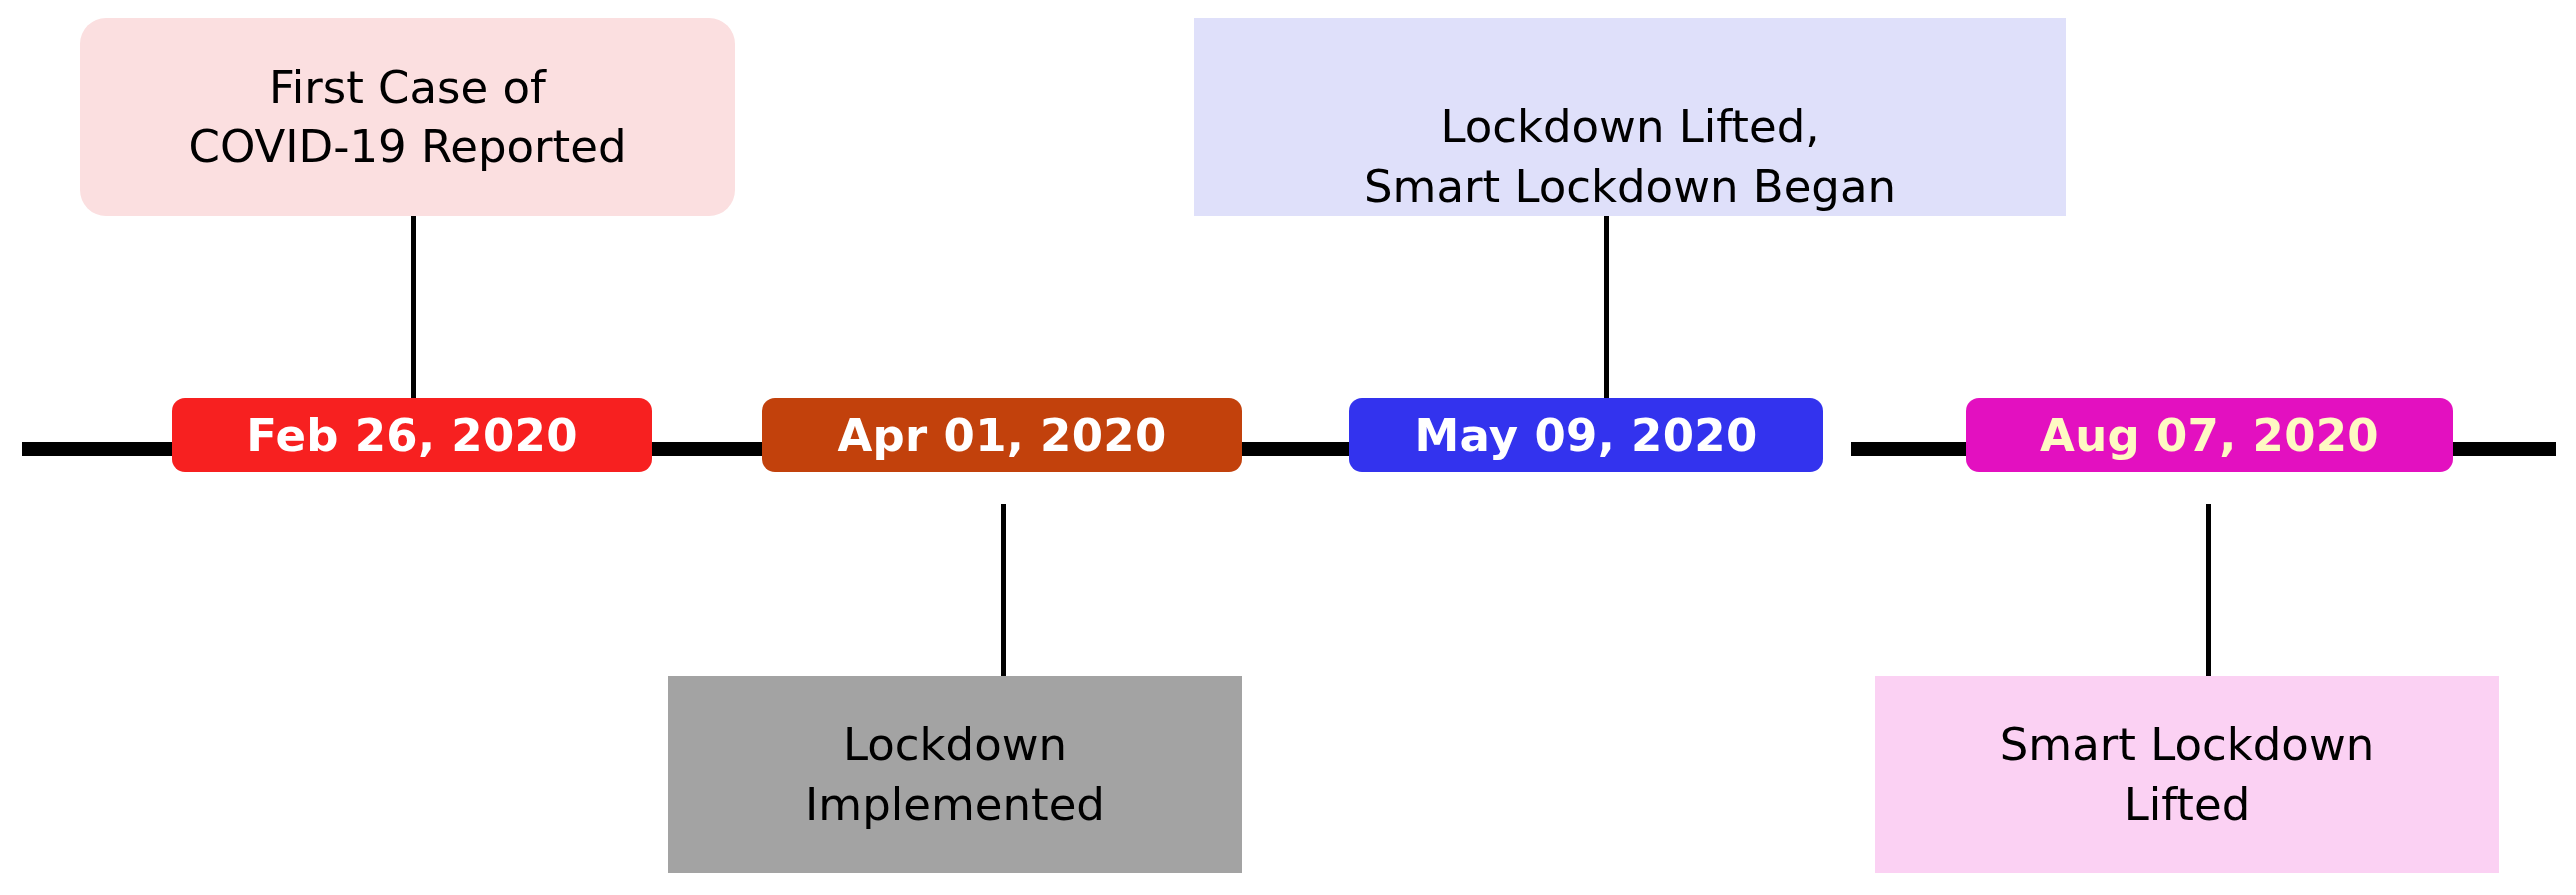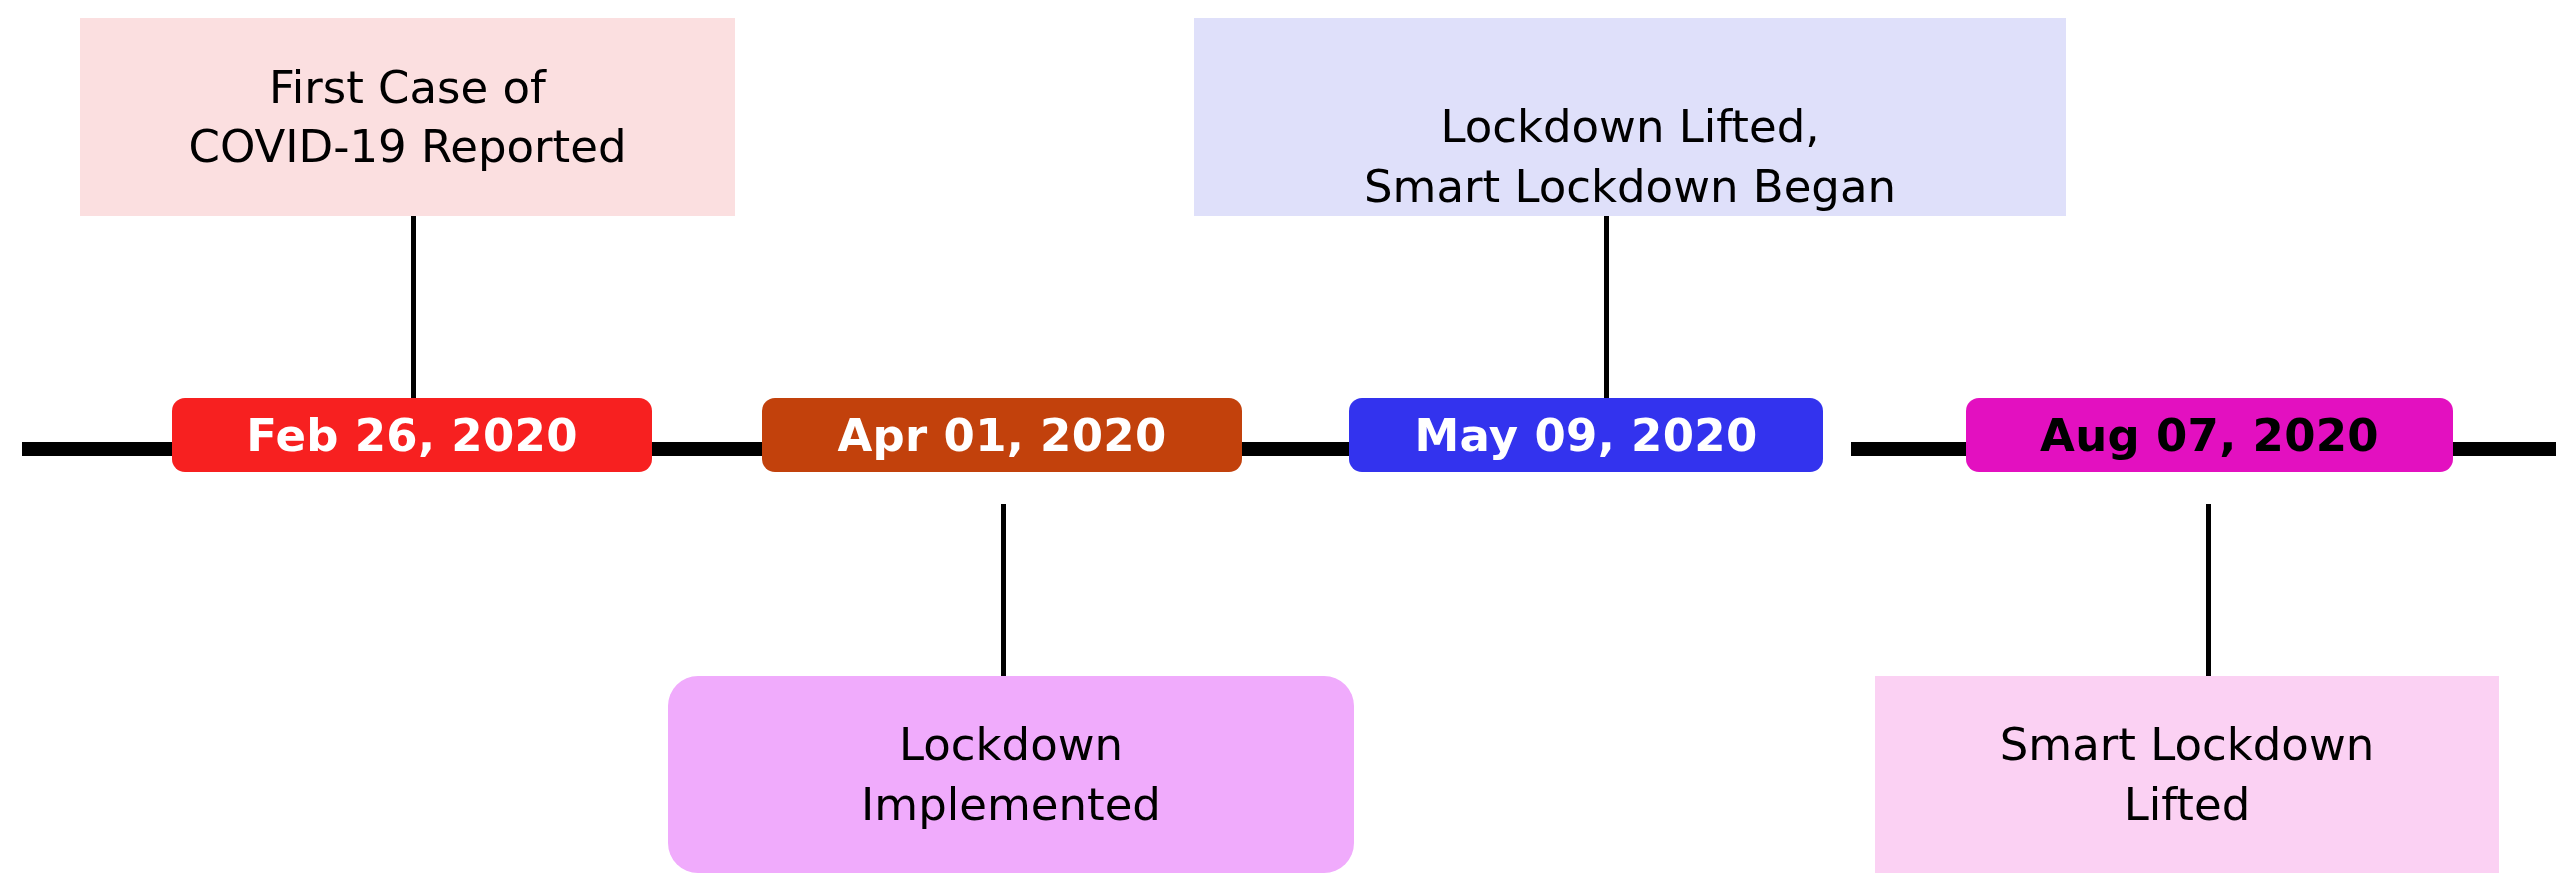--- a/index.html
+++ b/index.html
@@ -90,7 +90,7 @@
   <div class="stem" style="left: 1604px; top: 216px; height: 183px; background-color: rgb(0, 0, 0);"></div>
   <div class="stem" style="left: 2206px; top: 504px; height: 174px; background-color: rgb(0, 0, 0);"></div>
 
-  <div class="annotation" style="left: 80px; top: 18px; width: 655px; height: 198px; background-color: rgb(251, 223, 224);">
+  <div class="annotation" style="left: 80px; top: 18px; width: 655px; height: 198px; background-color: rgb(251, 223, 224); border-radius: 26px;">
     <div class="annotation-text">First Case of
 COVID-19 Reported</div>
   </div>

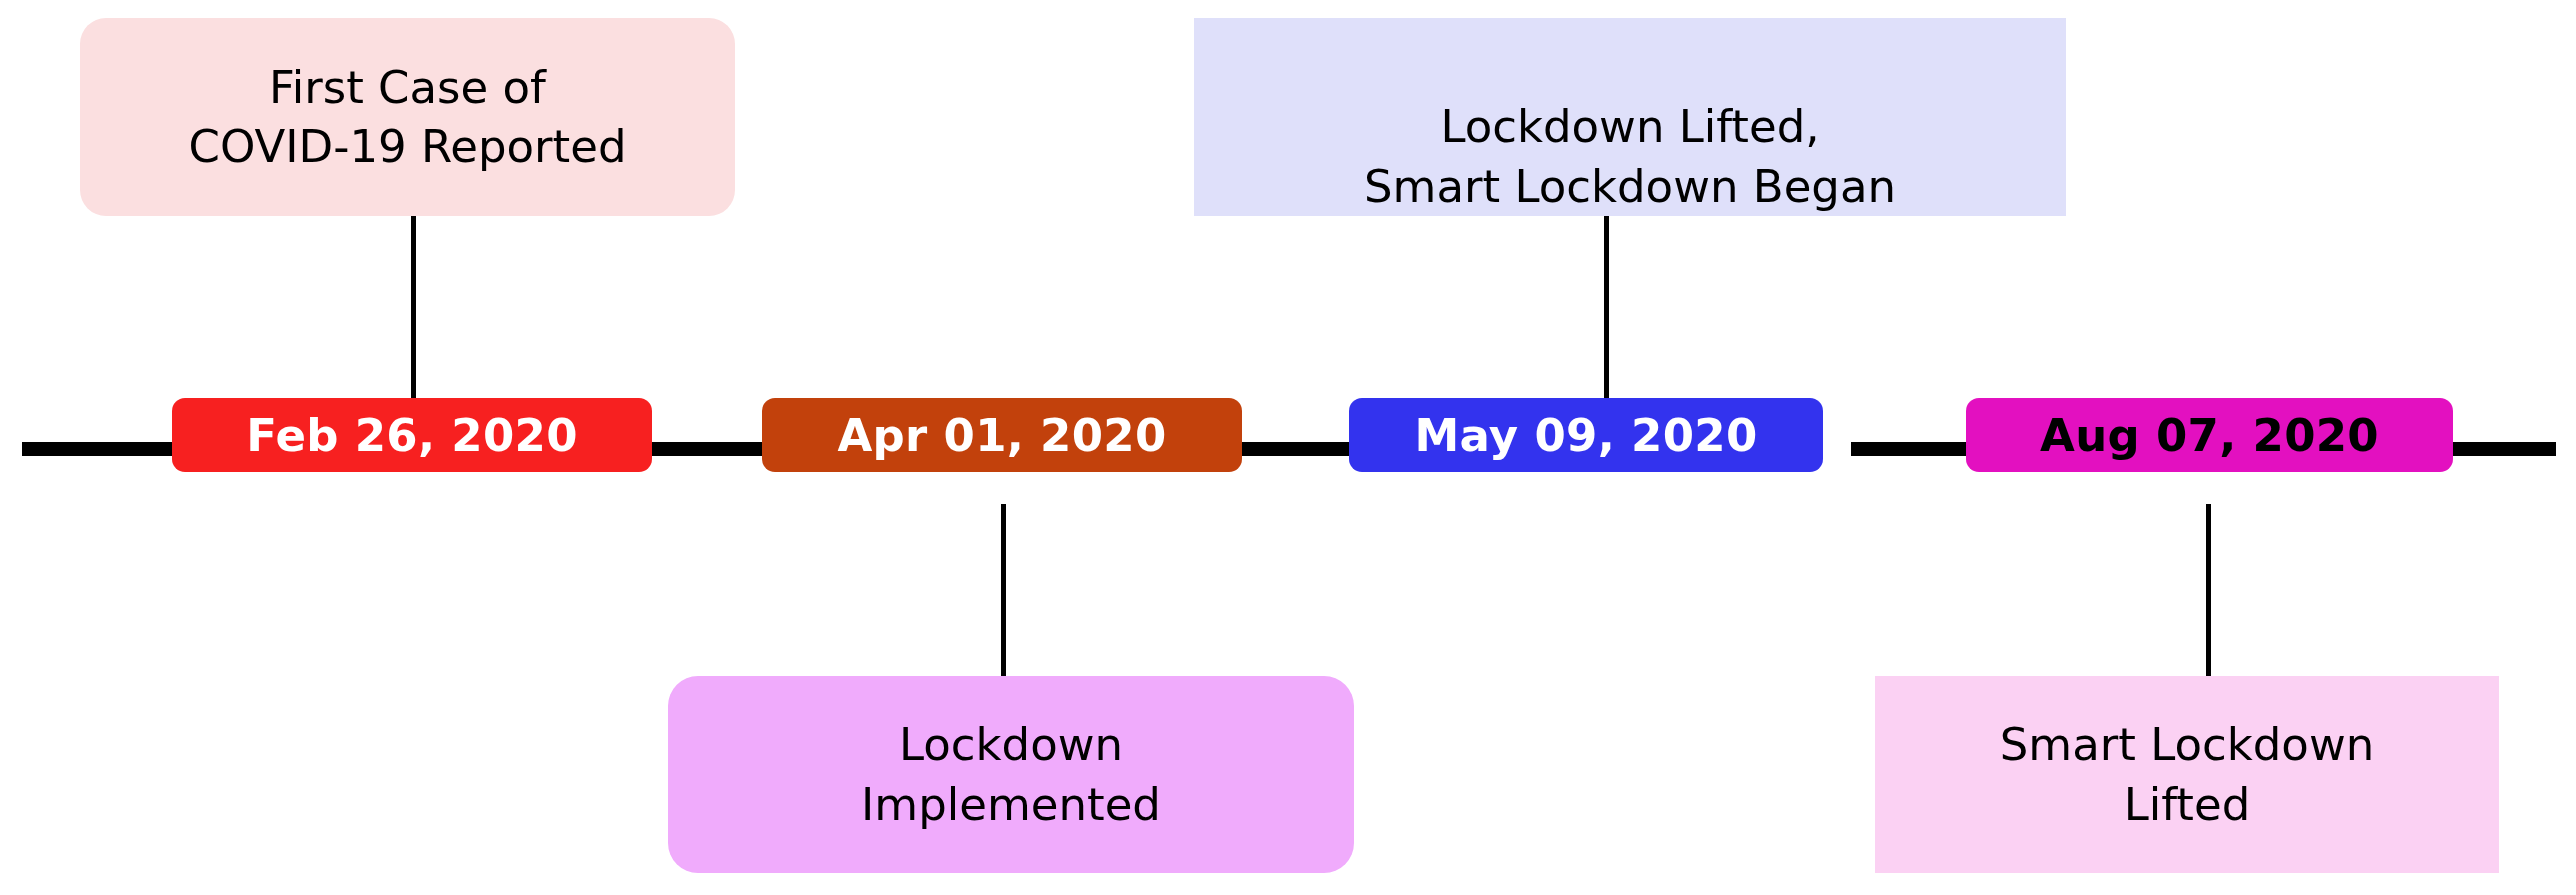--- a/index.html
+++ b/index.html
@@ -123,7 +123,7 @@
   </div>
 
   <div class="milestone" style="left: 1966px; width: 487px; background-color: rgb(227, 16, 192);">
-    <span class="milestone-label" style="color: #000000;">Aug 07, 2020</span>
+    <span class="milestone-label" style="color: #fef9c3;">Aug 07, 2020</span>
   </div>
 
 </div>

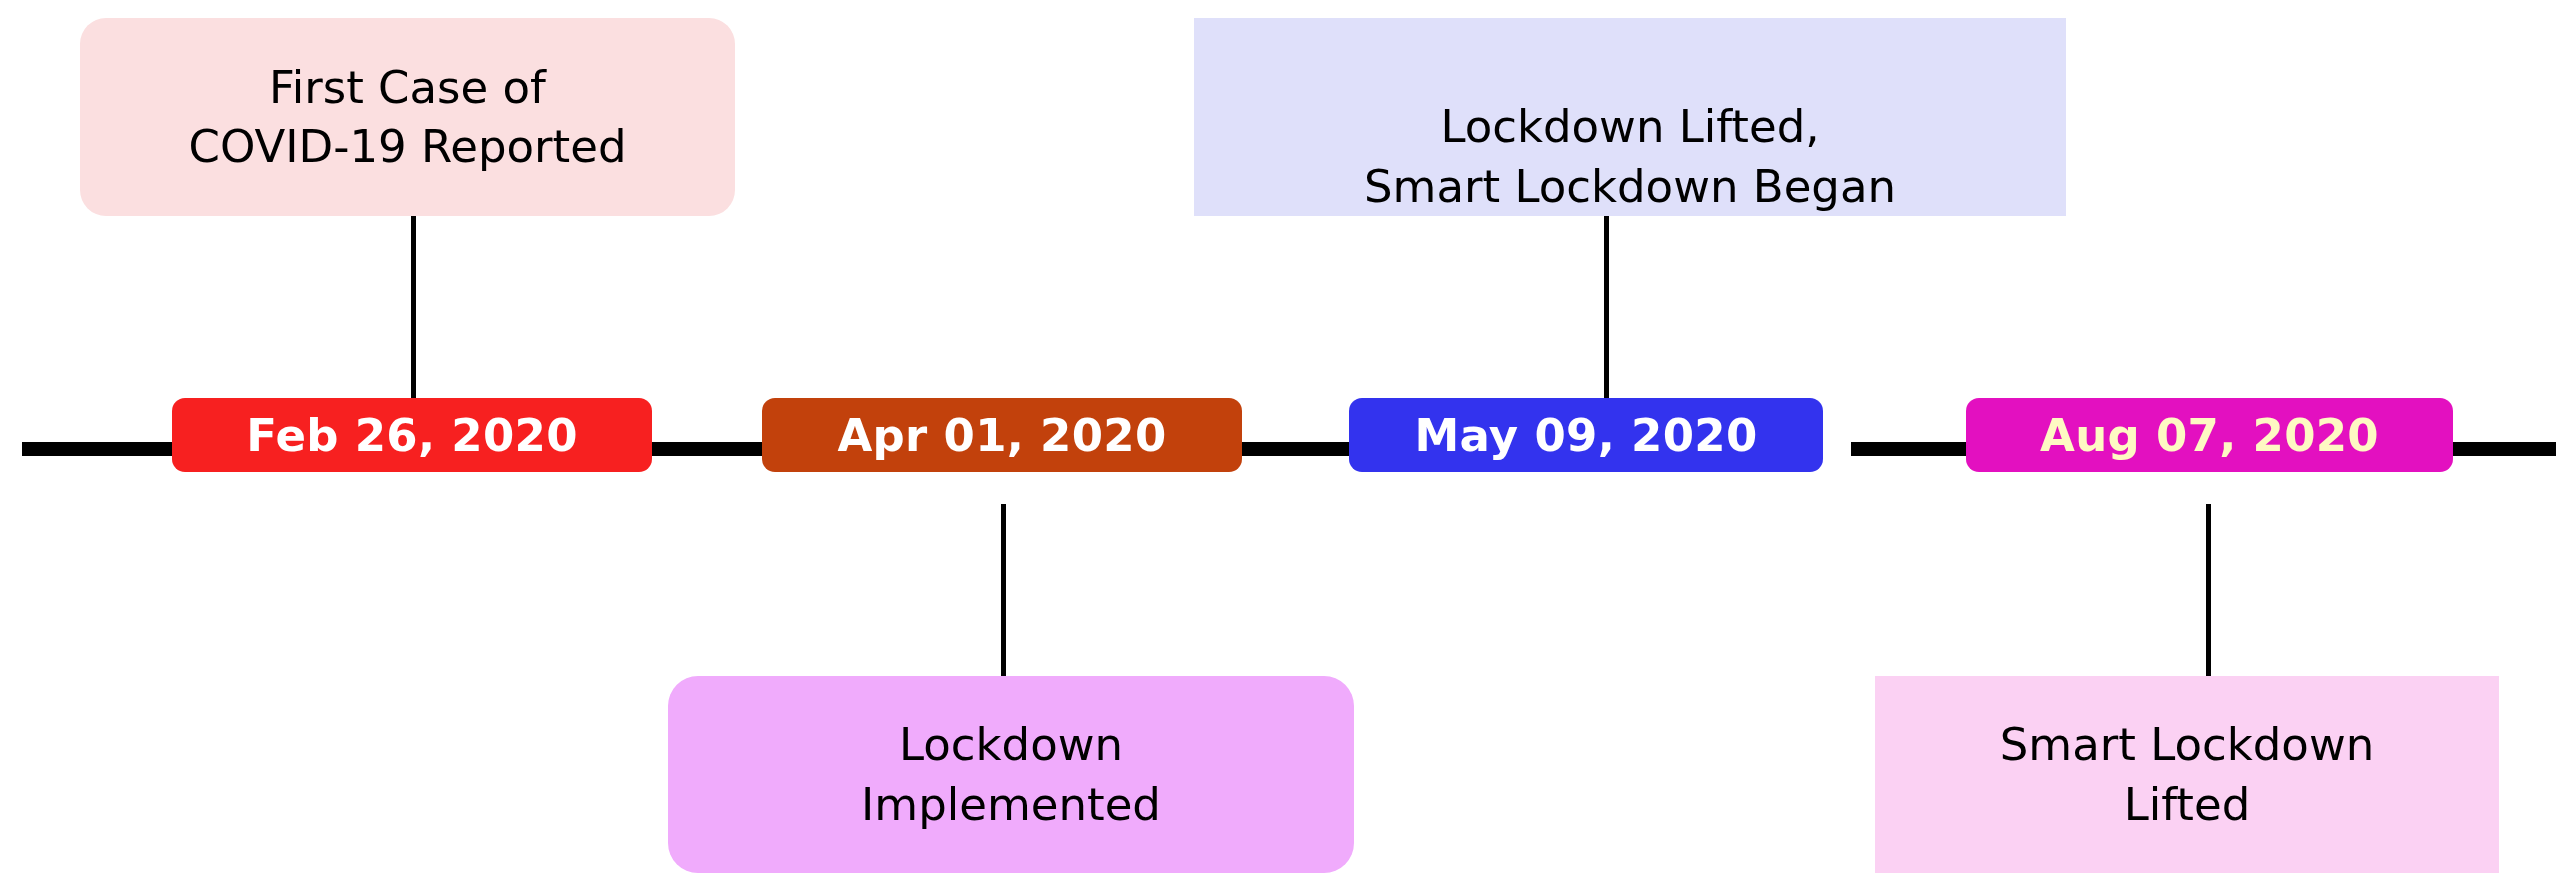--- a/index.html
+++ b/index.html
@@ -100,7 +100,7 @@
 Smart Lockdown Began</div>
   </div>
 
-  <div class="annotation" style="left: 668px; top: 676px; width: 686px; height: 197px; background-color: #f0abfc; border-radius: 30px;">
+  <div class="annotation" style="left: 668px; top: 676px; width: 574px; height: 197px; background-color: #a3a3a3;">
     <div class="annotation-text">Lockdown
 Implemented</div>
   </div>

